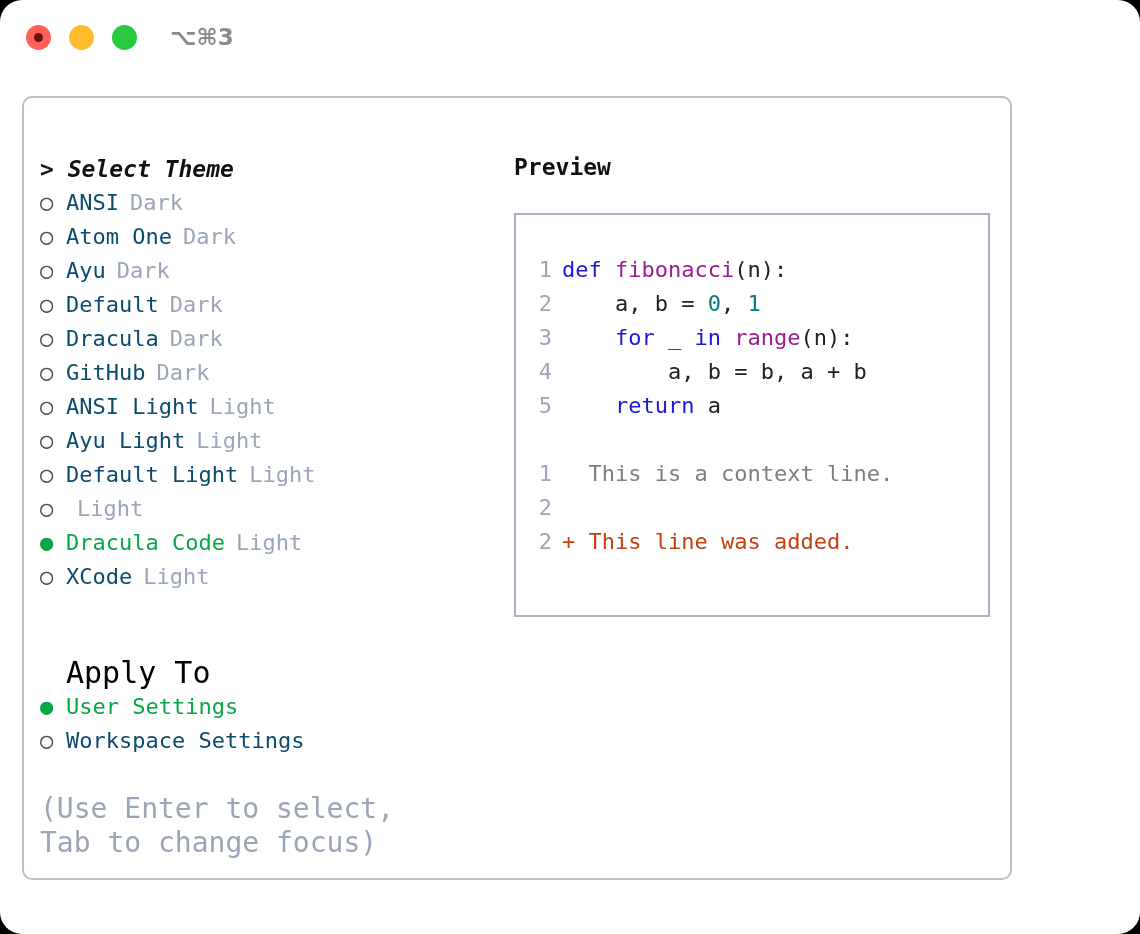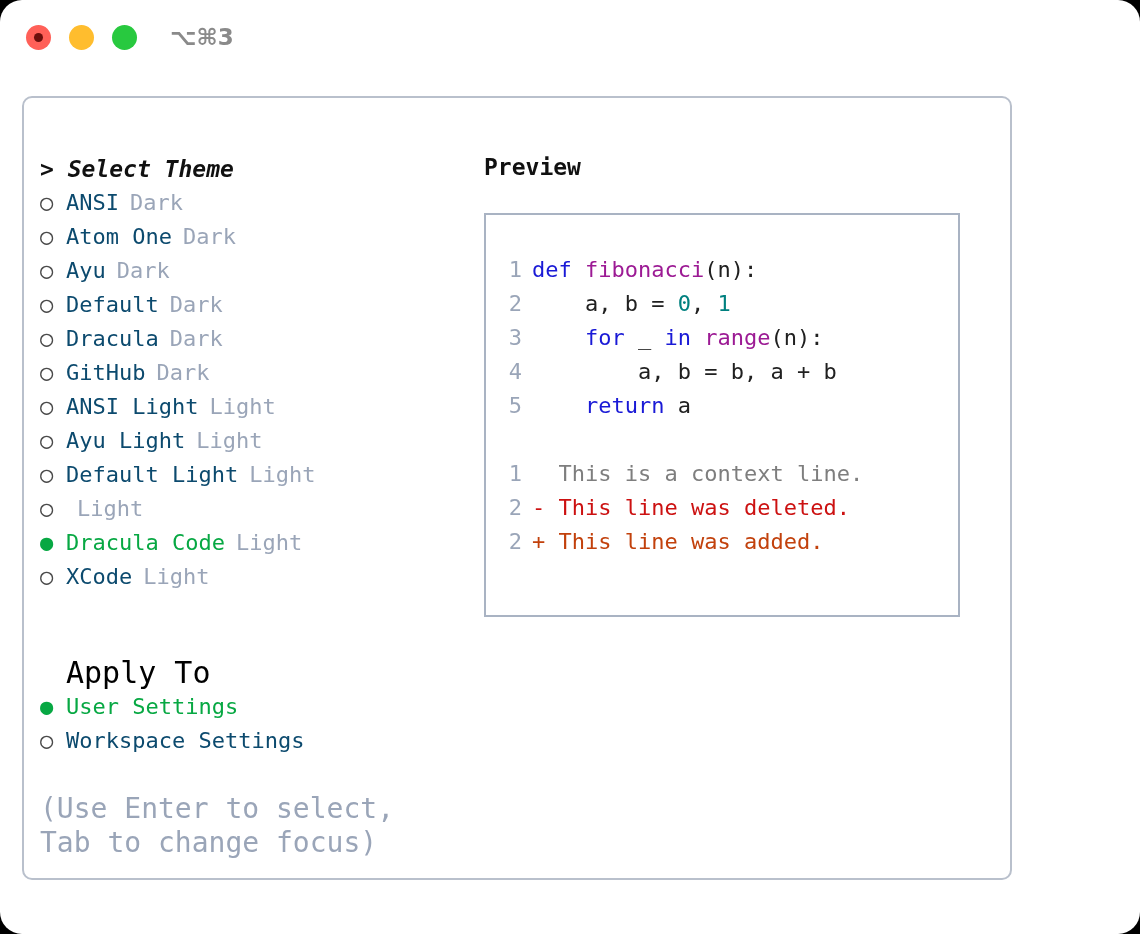--- a/index.html
+++ b/index.html
@@ -151,7 +151,7 @@
   
   .right-col {
     position: absolute;
-    left: 460px;
+    left: 490px;
     top: 54px;
     width: 500px;
   }

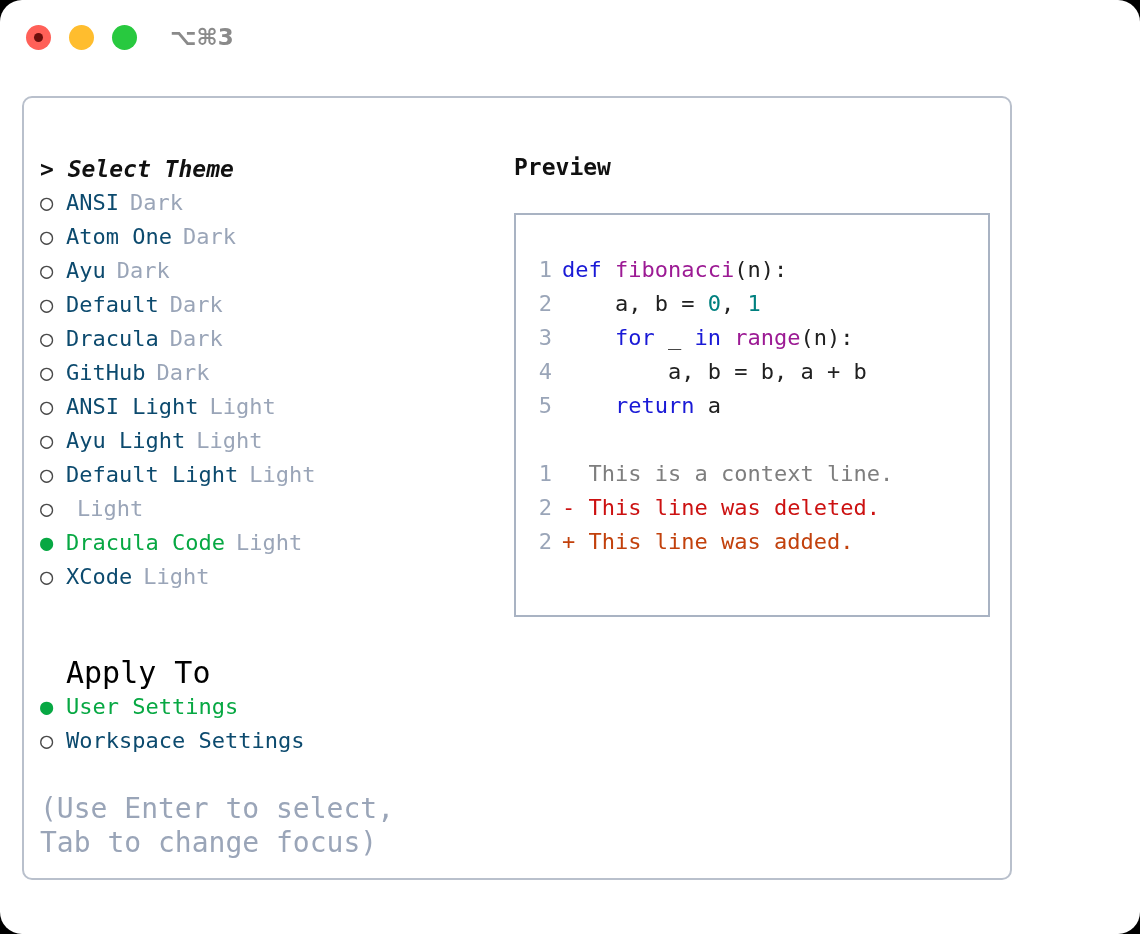--- a/index.html
+++ b/index.html
@@ -261,7 +261,7 @@
           <div class="blank-line"></div>
           <div id="diff-block">
               <div class="code-line"><span class="lineno">1</span><span class="diff-ctx">  This is a context line.</span></div>
-              <div class="code-line"><span class="lineno">2</span><span class="diff-del">- This line was deleted.</span></div>
+              <div class="code-line"><span class="lineno">2</span></div>
               <div class="code-line"><span class="lineno">2</span><span class="diff-add">+ This line was added.</span></div>
             </div>
         </div>

